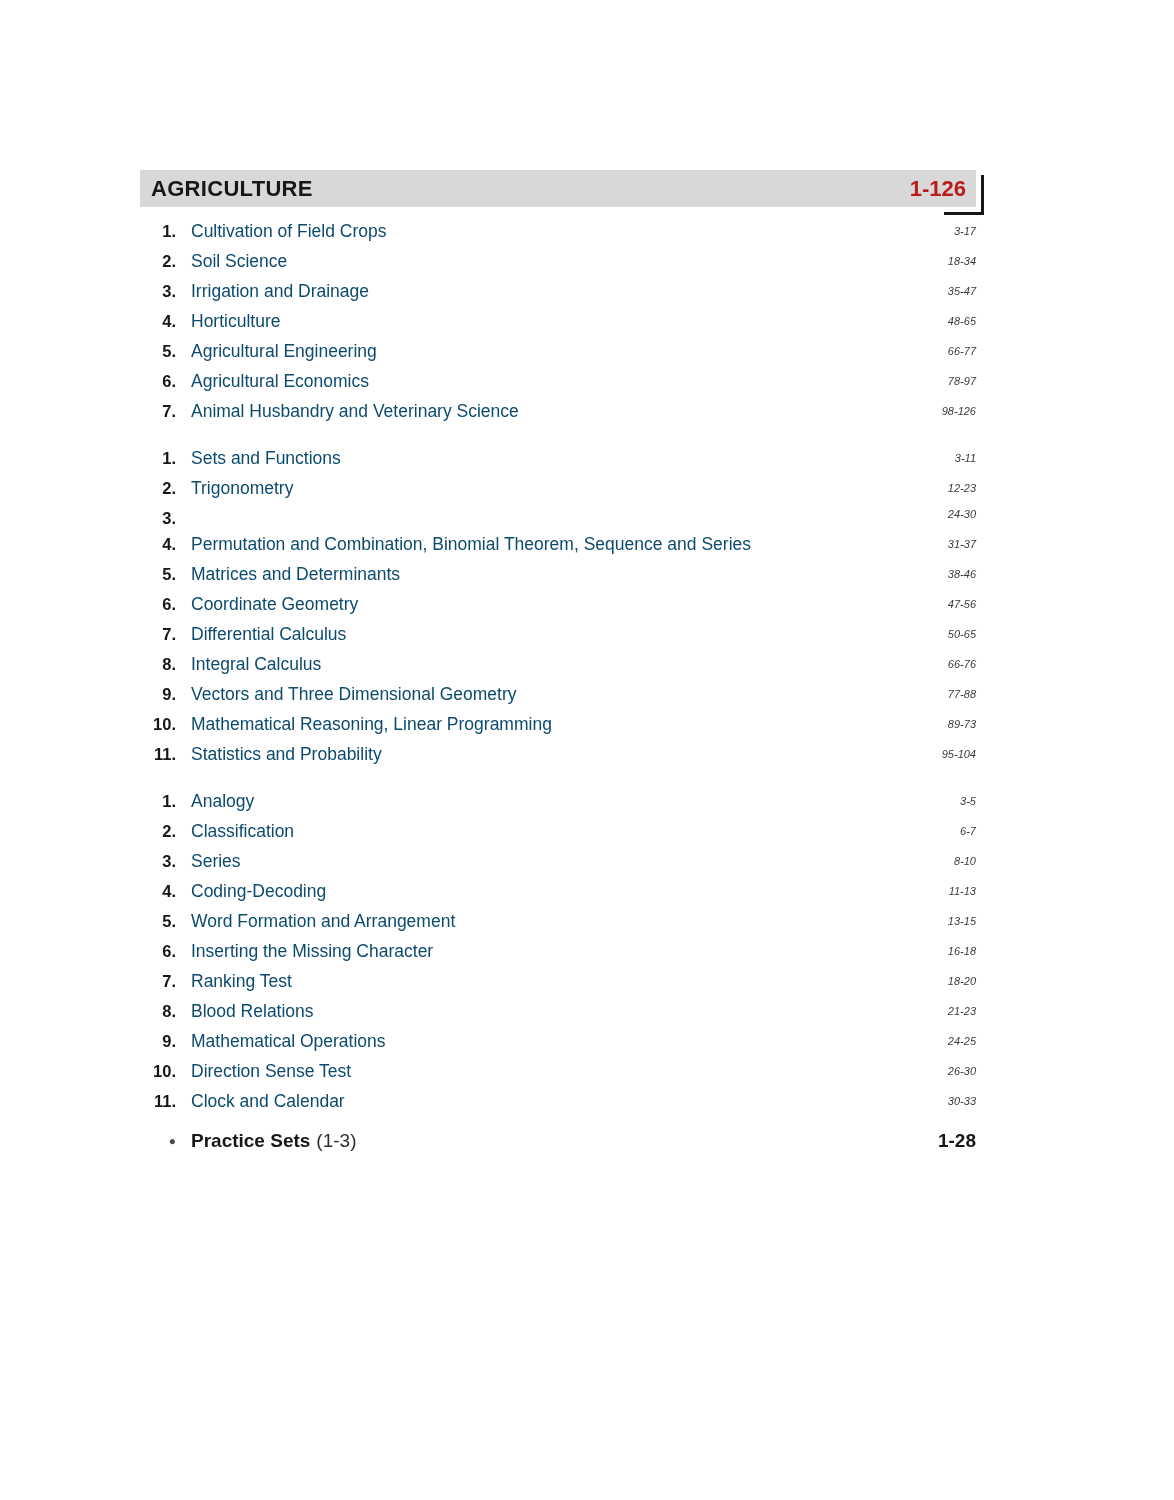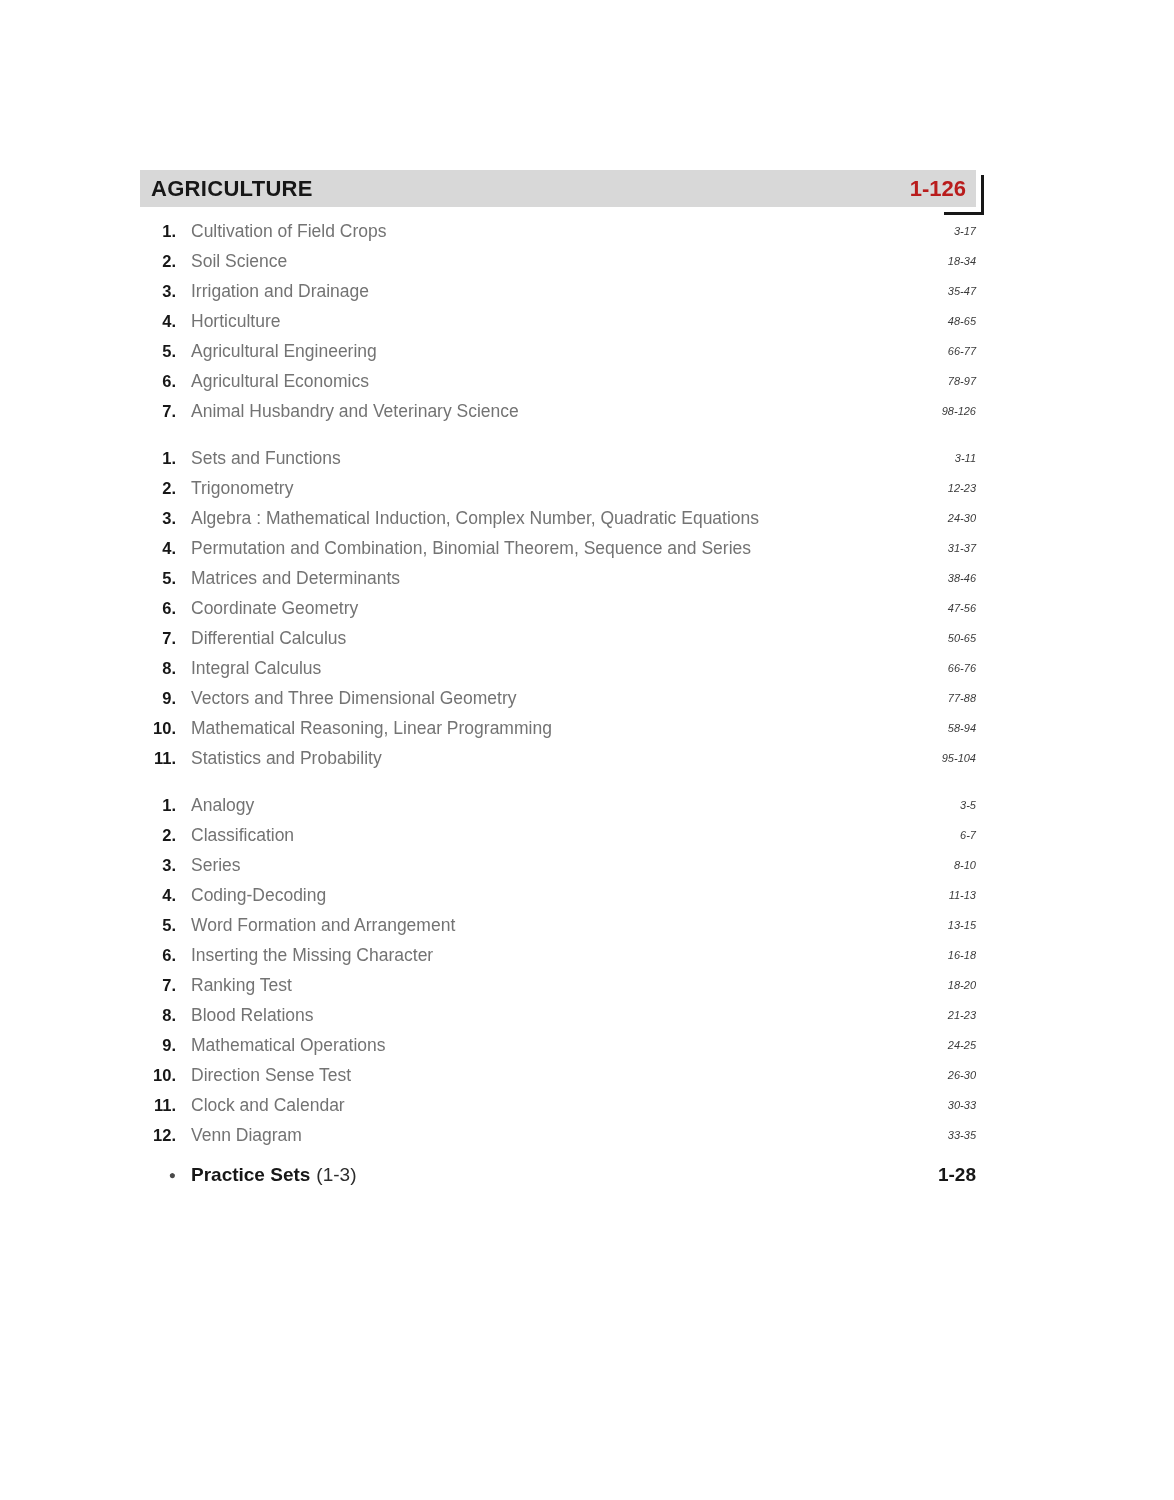--- a/index.html
+++ b/index.html
@@ -27,7 +27,7 @@
   .items { margin-bottom:17px; }
   .row { display:flex; line-height:30px; font-size:17.5px; }
   .num { flex:none; width:36px; text-align:right; font-weight:700; font-size:16.5px; color:#171717; }
-  .title { flex:1; padding-left:15px; color:#737373; }
+  .title { flex:1; padding-left:15px; color:#0c4a6e; }
   .pages { flex:none; font-style:italic; font-size:11px; color:#3a3a3a; text-align:right; }
 
   

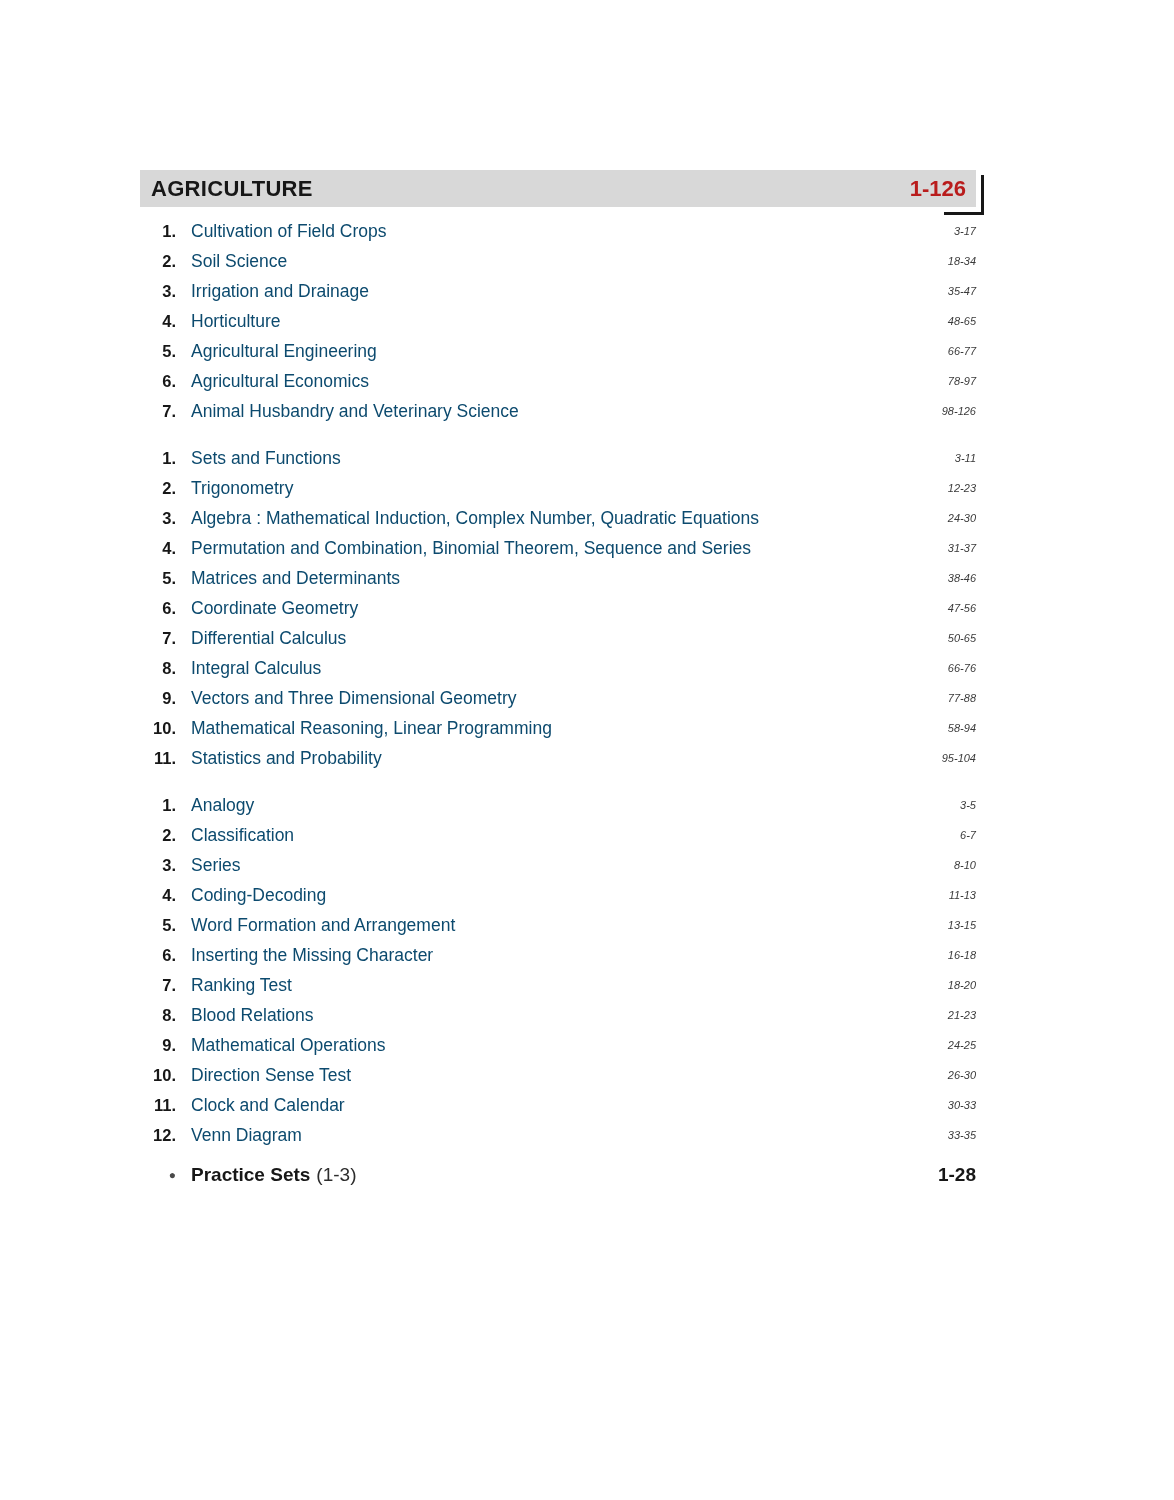--- a/index.html
+++ b/index.html
@@ -106,7 +106,6 @@
           <div class="row two">
             <span class="num">3.</span>
             <span class="title">
-              <div>Algebra : Mathematical Induction, Complex Number, Quadratic Equations</div>
             </span>
             <span class="pages">24-30</span>
           </div>

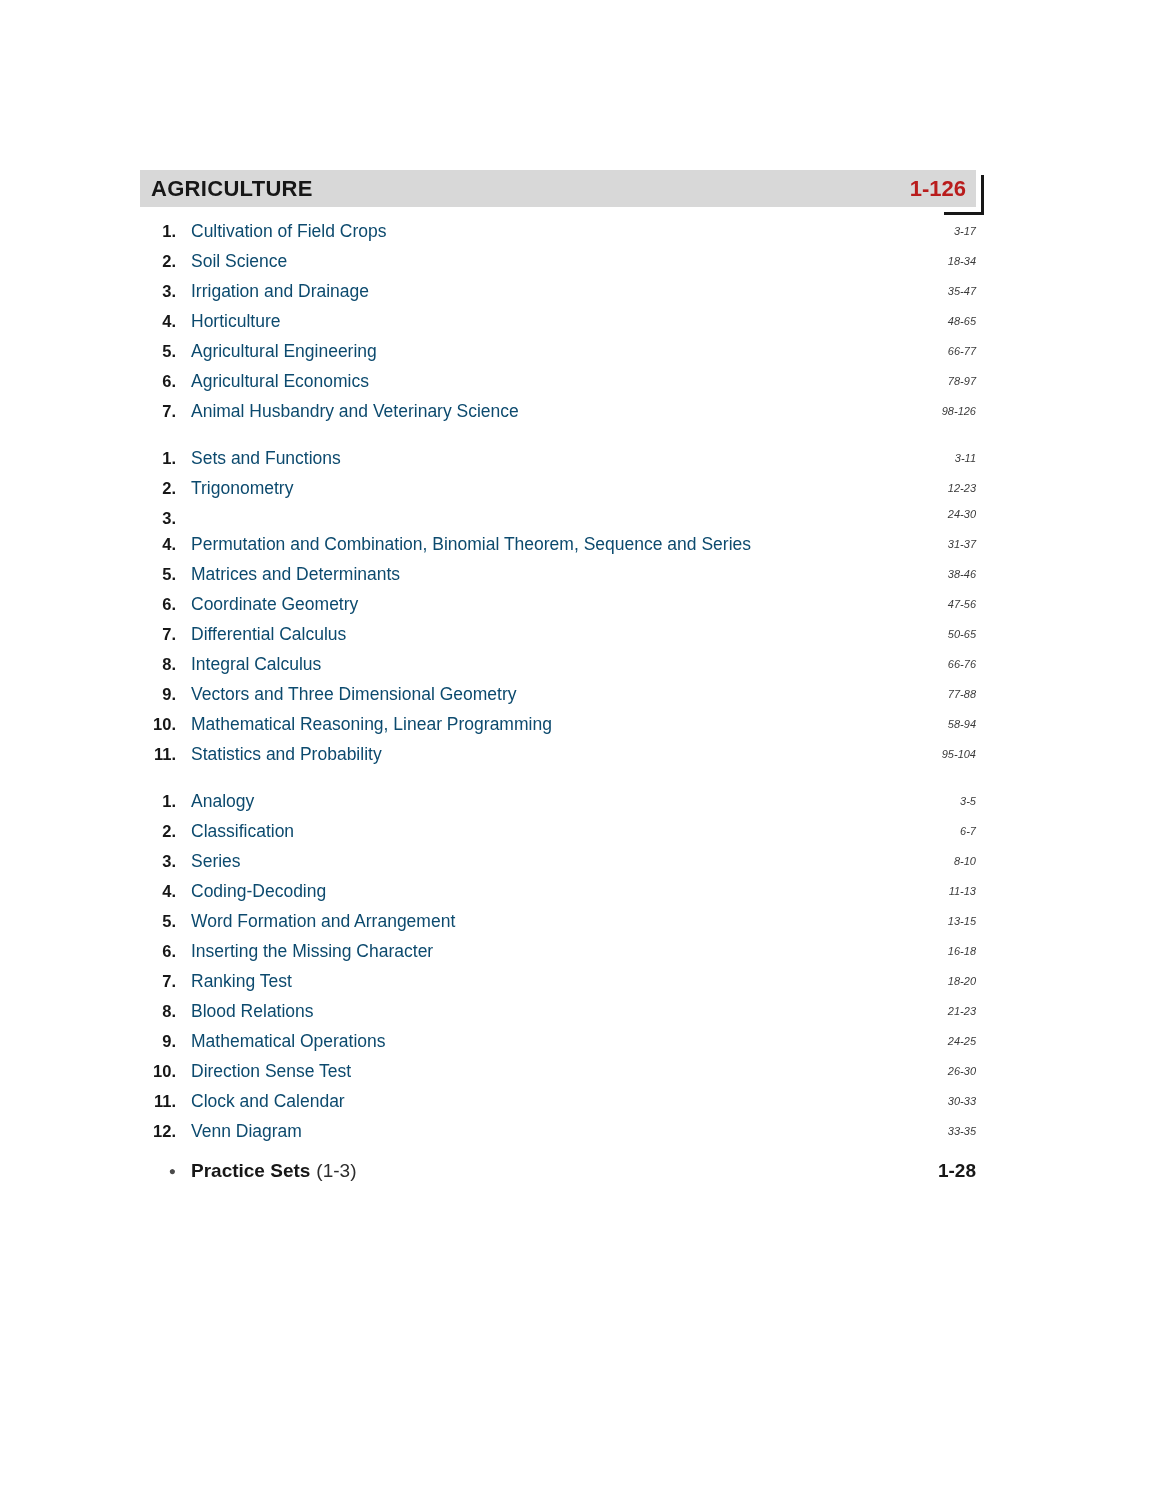--- a/index.html
+++ b/index.html
@@ -142,7 +142,7 @@
           <div class="row">
             <span class="num">10.</span>
             <span class="title">Mathematical Reasoning, Linear Programming</span>
-            <span class="pages">58-94</span>
+            <span class="pages">89-73</span>
           </div>
           <div class="row">
             <span class="num">11.</span>

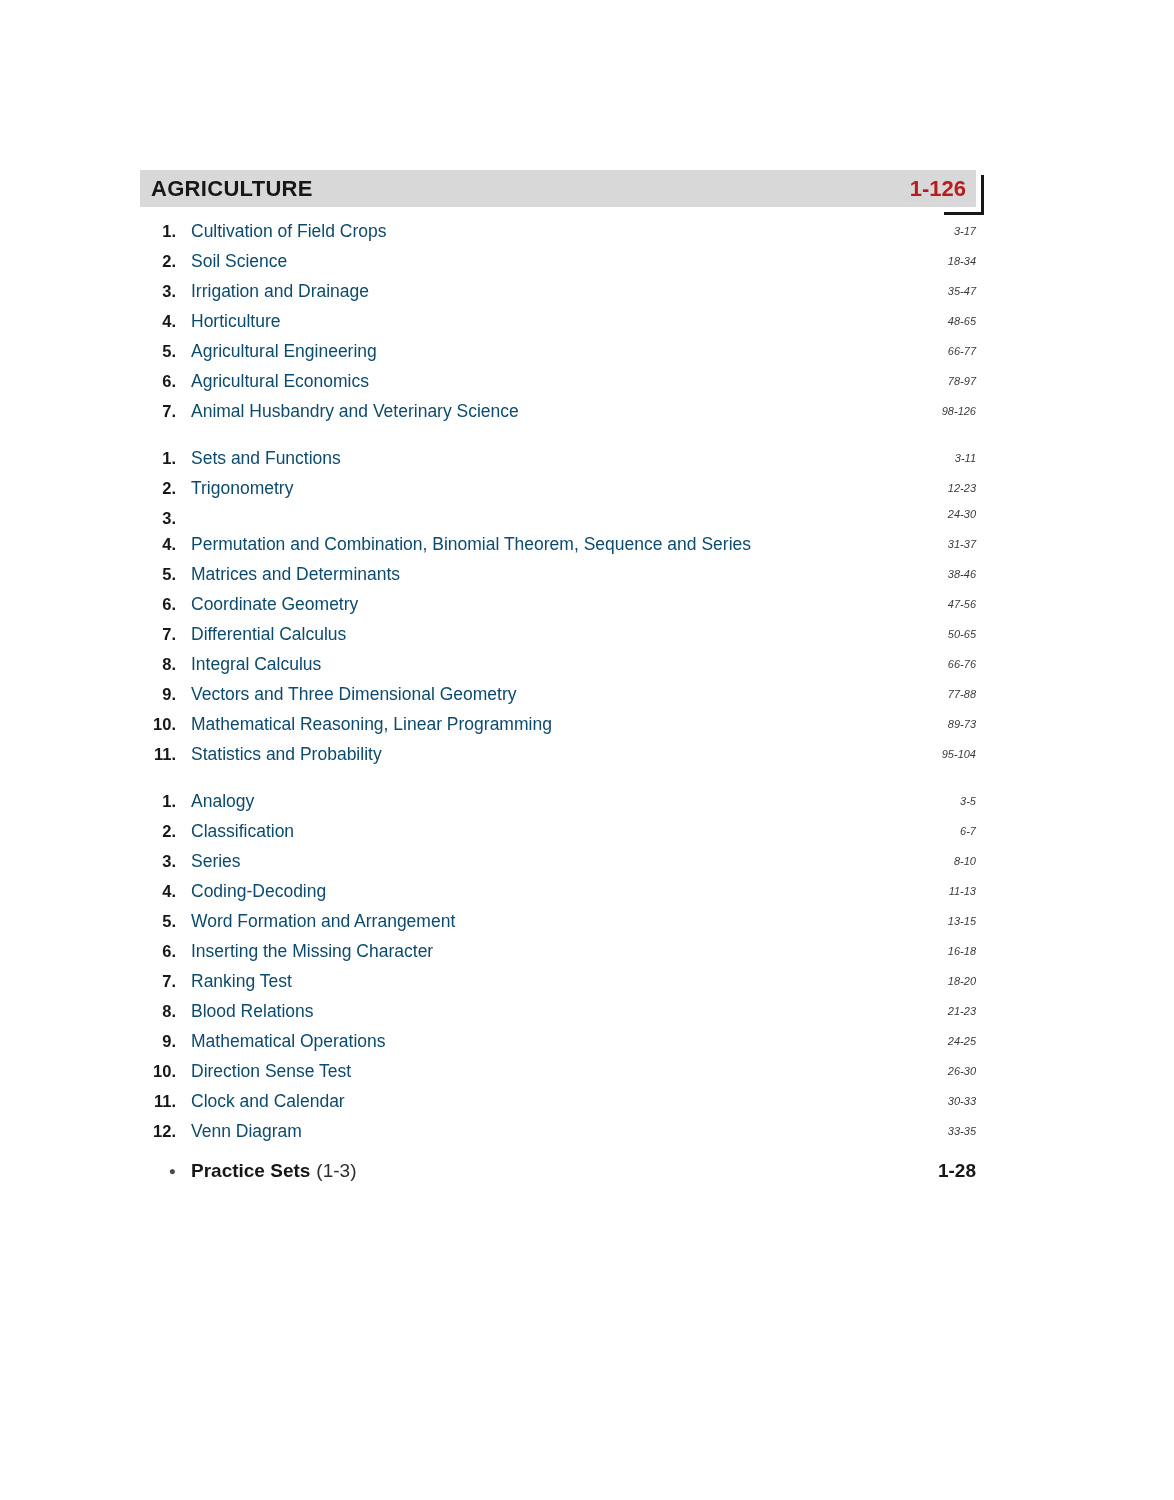--- a/index.html
+++ b/index.html
@@ -208,11 +208,6 @@
             <span class="title">Clock and Calendar</span>
             <span class="pages">30-33</span>
           </div>
-          <div class="row">
-            <span class="num">12.</span>
-            <span class="title">Venn Diagram</span>
-            <span class="pages">33-35</span>
-          </div>
           <div class="row practice">
             <span class="bullet">●</span>
             <span class="plabel"><b>Practice Sets</b><span class="rest">(1-3)</span></span>

